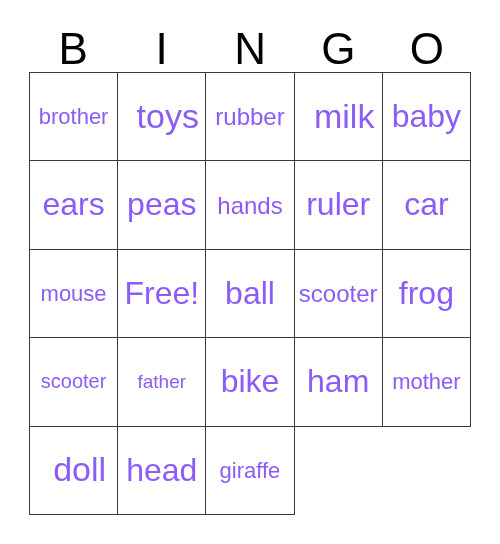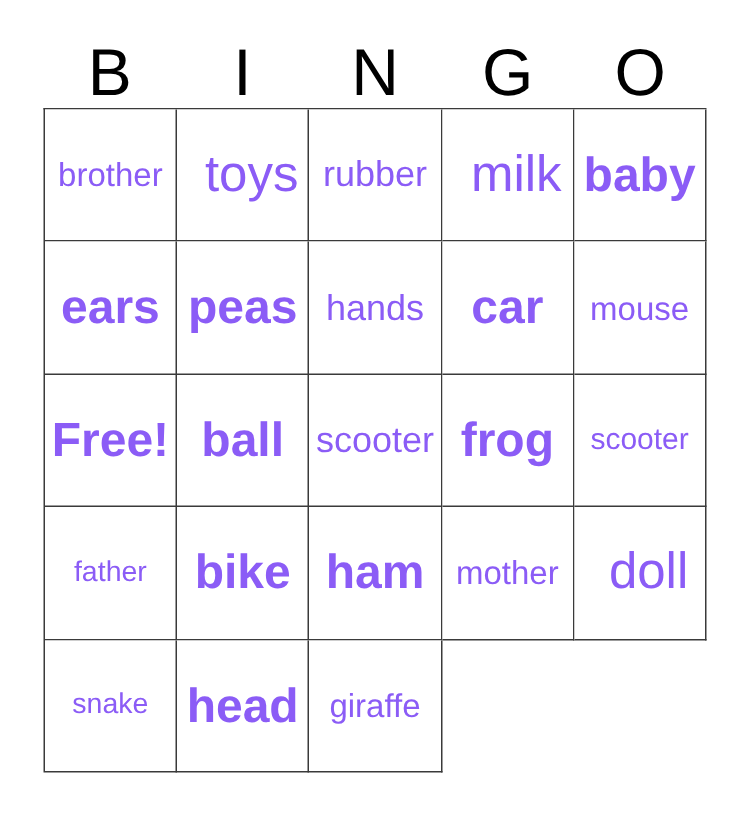--- a/index.html
+++ b/index.html
@@ -80,7 +80,7 @@
 
   
   .fs-xl   { font-size: 34px; margin-left: 12px; }
-  .fs-lg   { font-size: 32px; font-weight: bold; }
+  .fs-lg   { font-size: 32px; }
   .fs-md   { font-size: 19px; }
   .fs-sm   { font-size: 24px; text-align: center; }
   .fs-xs   { font-size: 22px; }

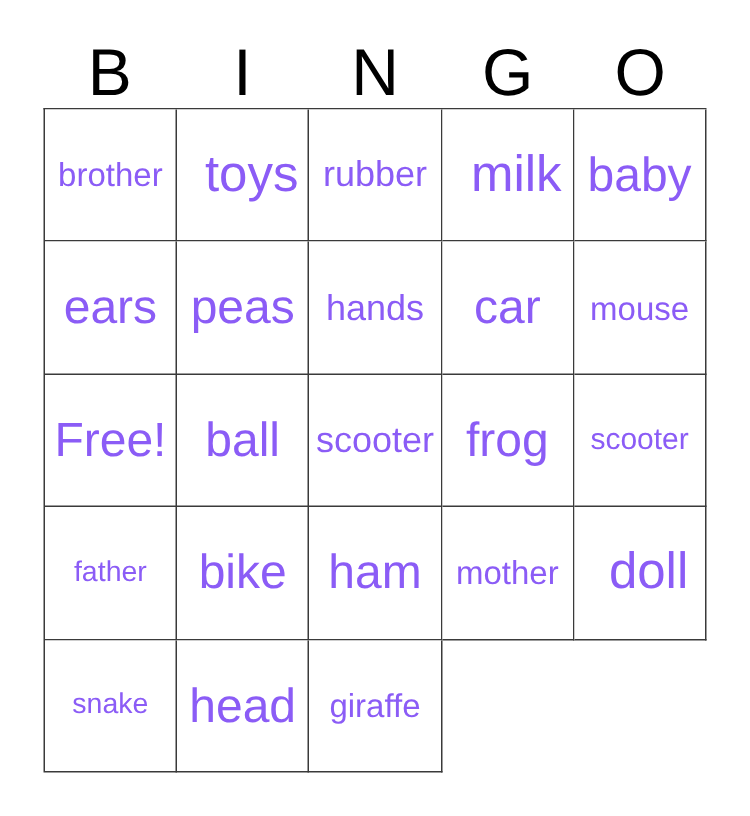--- a/index.html
+++ b/index.html
@@ -126,6 +126,9 @@
     <div class="cell">
       <span class="cell-text fs-sm">hands</span>
     </div>
+    <div class="cell">
+      <span class="cell-text fs-lg">ruler</span>
+    </div>
 
     <div class="cell">
       <span class="cell-text fs-lg">car</span>

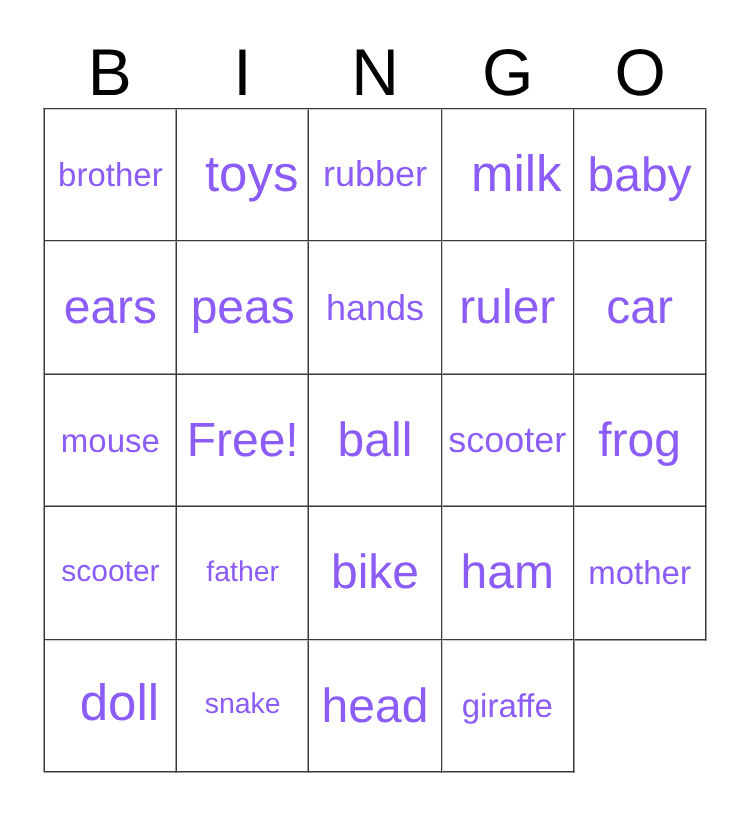--- a/index.html
+++ b/index.html
@@ -169,9 +169,6 @@
       <span class="cell-text fs-xl">doll</span>
     </div>
     <div class="cell">
-      <span class="cell-text fs-md">snake</span>
-    </div>
-    <div class="cell">
       <span class="cell-text fs-lg">head</span>
     </div>
     <div class="cell">

